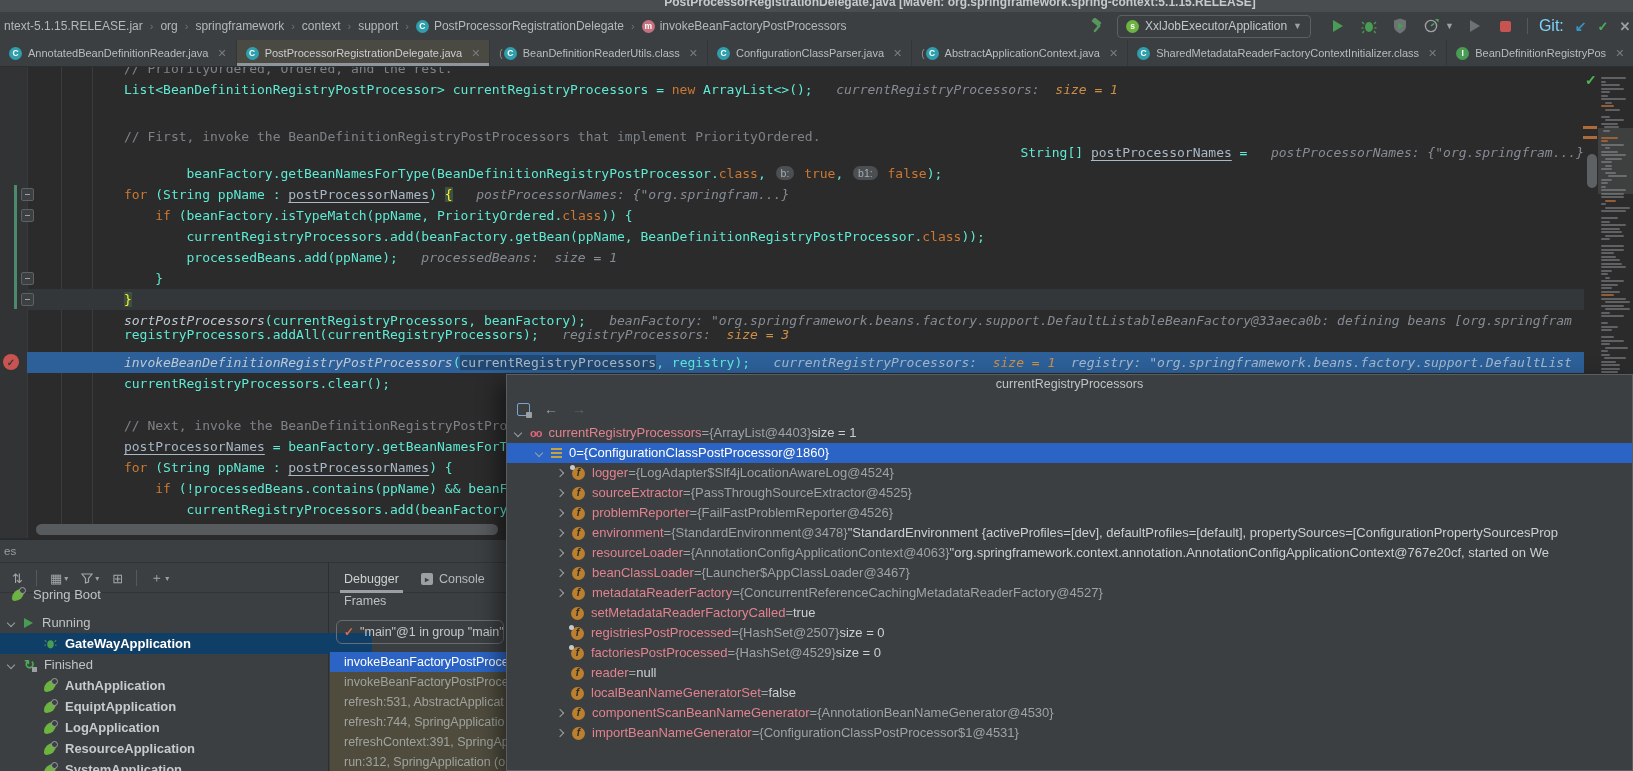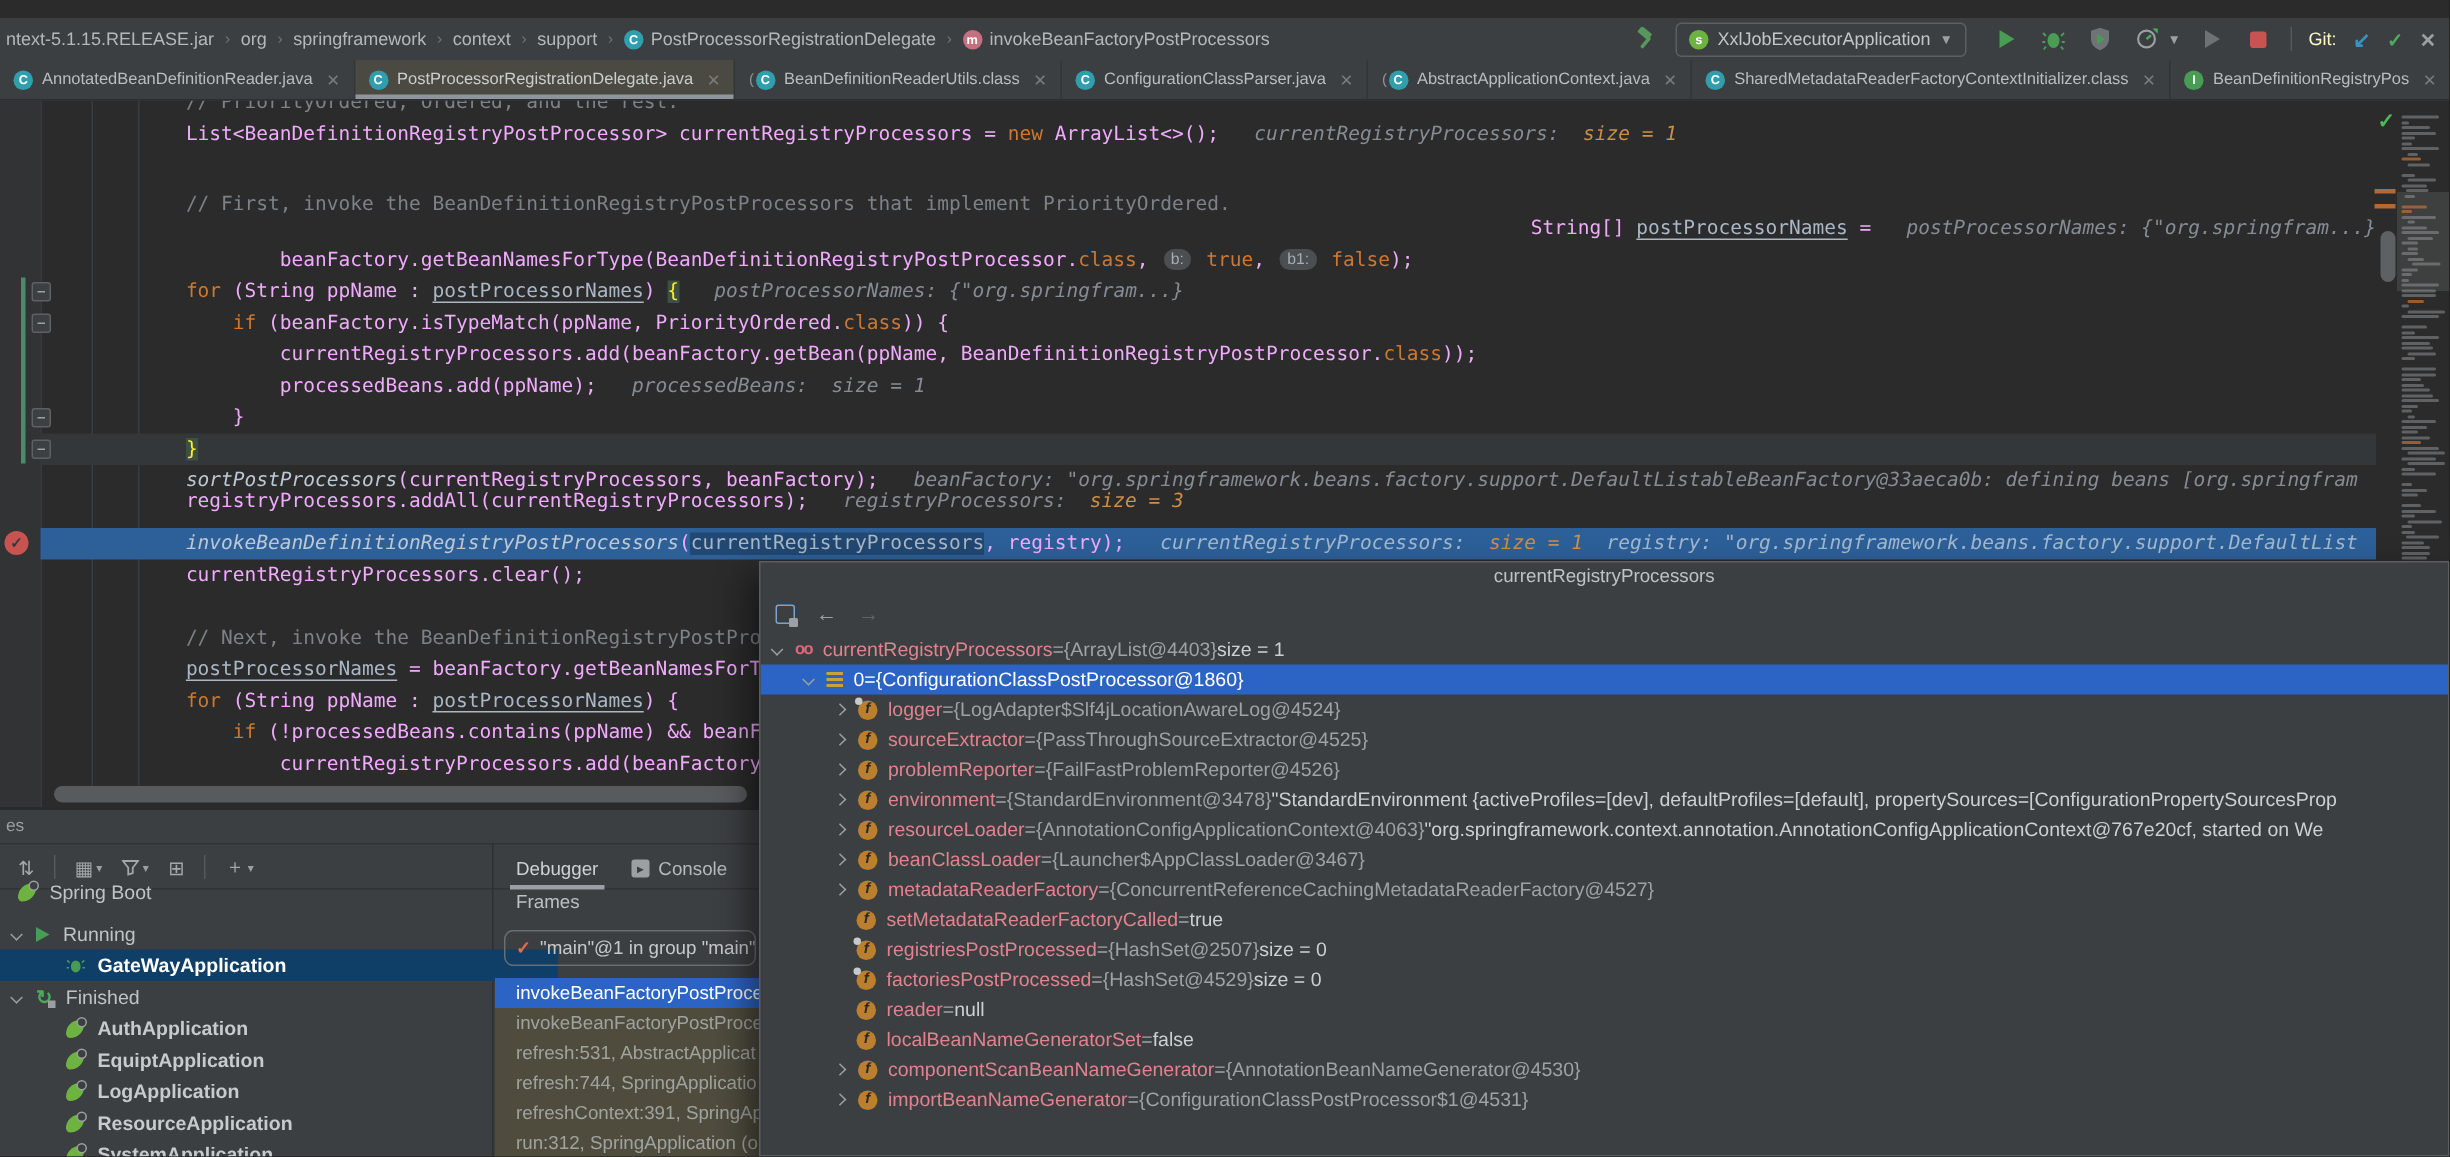--- a/index.html
+++ b/index.html
@@ -129,6 +129,9 @@
 
 <div id="app">
 
+  <div id="titlebar">
+    <span id="titletext">PostProcessorRegistrationDelegate.java [Maven: org.springframework.spring-context:5.1.15.RELEASE]</span>
+  </div>
 
   <div id="navbar">
     <div id="breadcrumbs">

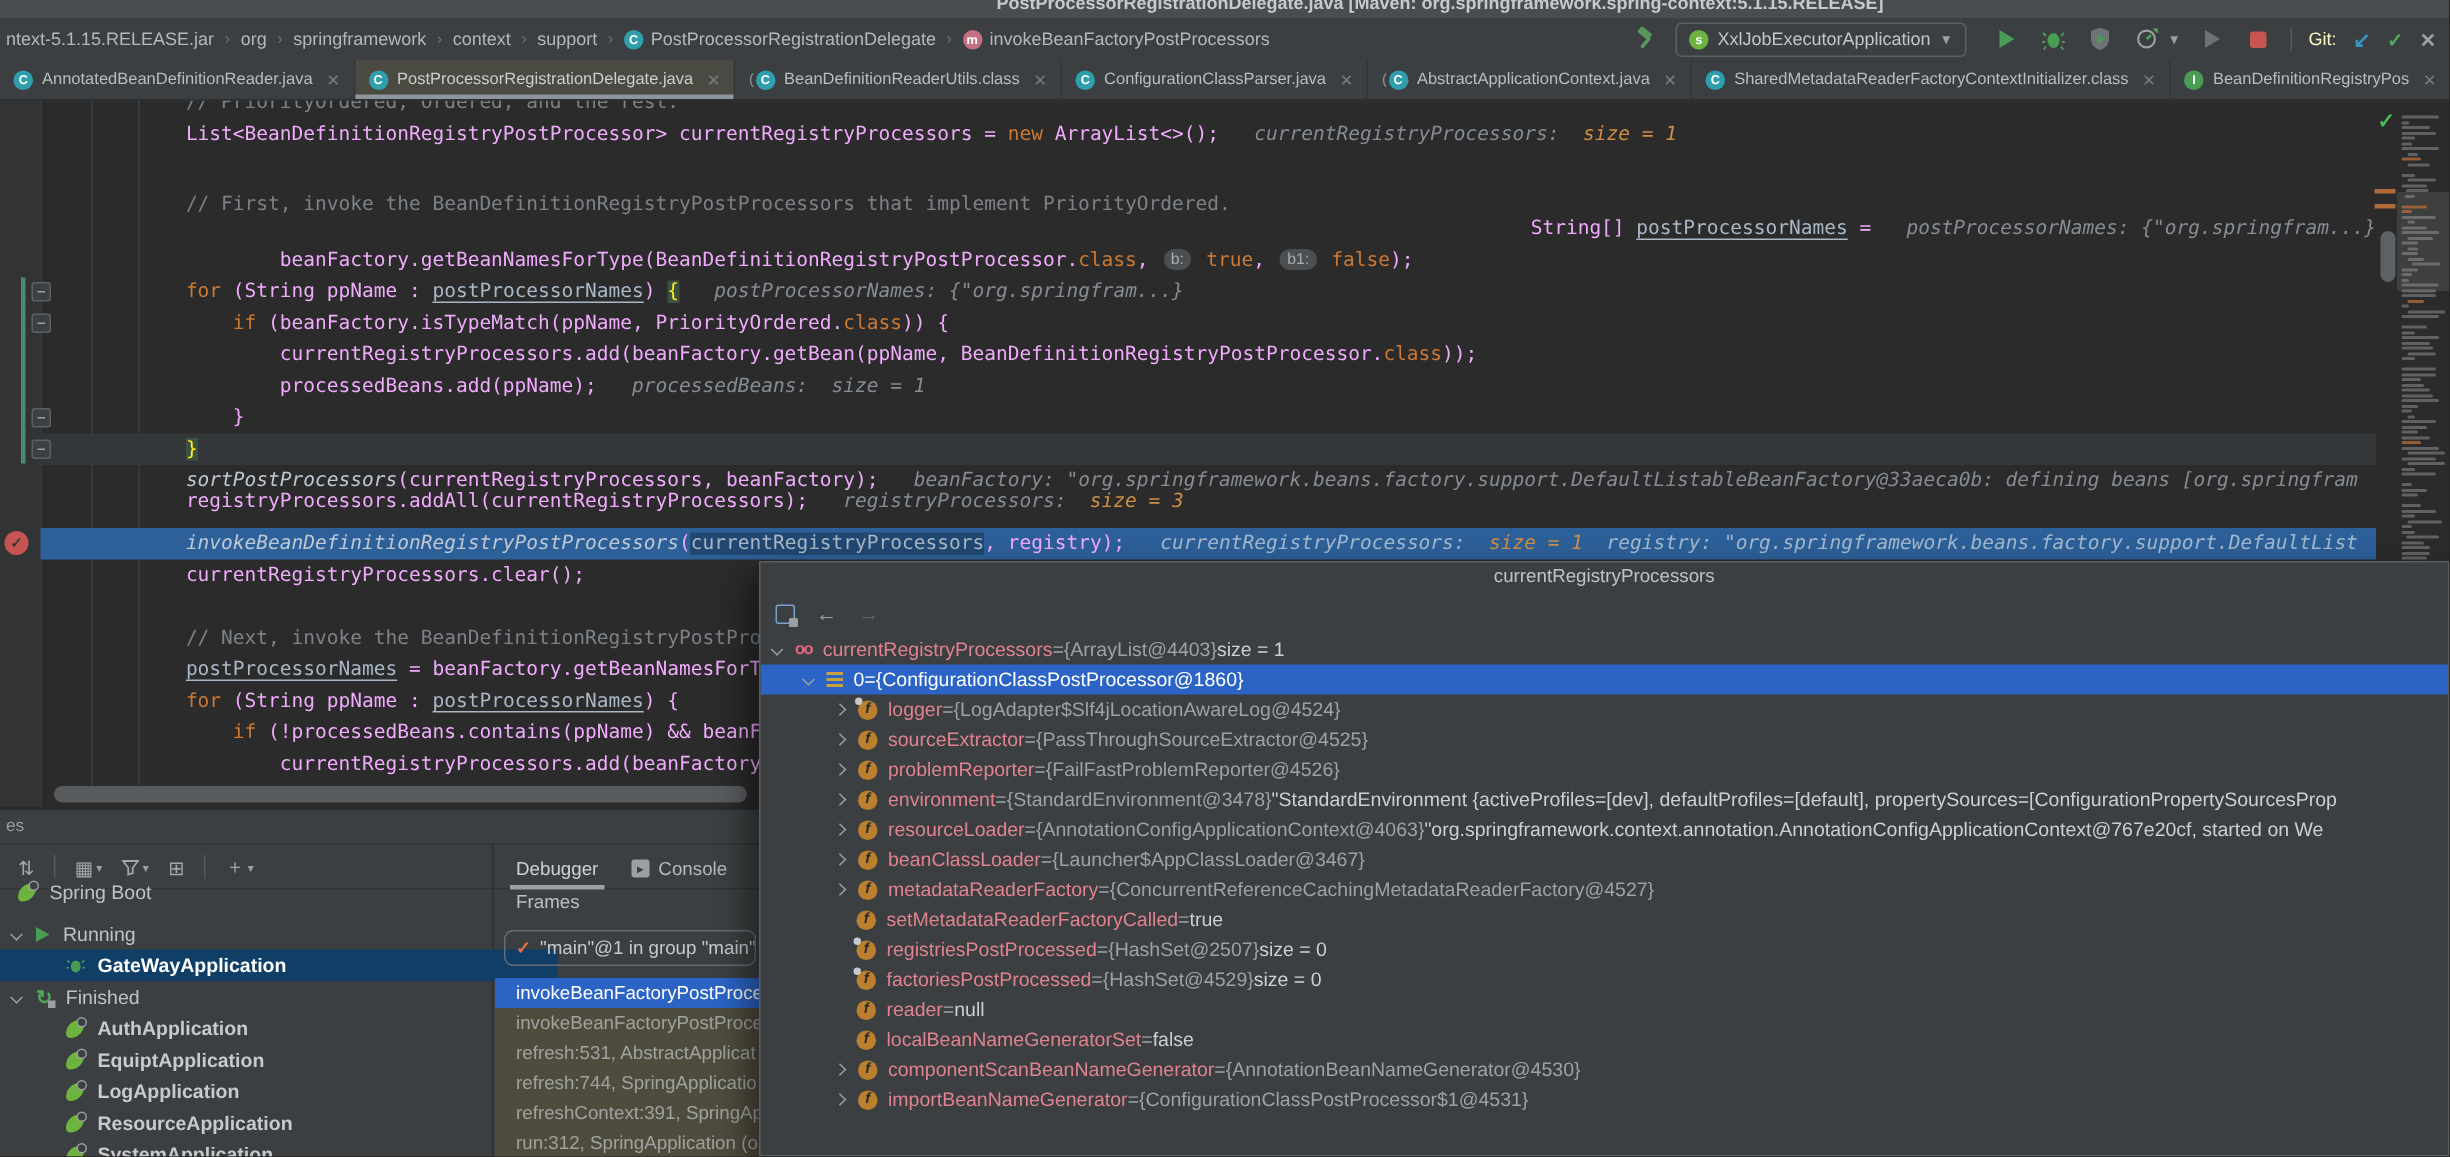--- a/index.html
+++ b/index.html
@@ -22,7 +22,7 @@
   .tri.dim{border-left-color:#6e7275;}
   .stopsq{width:11px;height:11px;border-radius:2px;background:#C75450;}
   .vsep{width:1px;height:16px;background:#55595b;}
-  .gitlbl{font-size:12px;color:#fef9c3;}
+  .gitlbl{font-size:16px;color:#7dd3fc;}
   .glyph-blue{color:#3892C4;font-weight:bold;font-size:14px;}
   .glyph-green{color:#4DAB5C;font-weight:bold;font-size:13px;}
   .glyph-gray{color:#9da0a2;font-weight:bold;font-size:13px;}

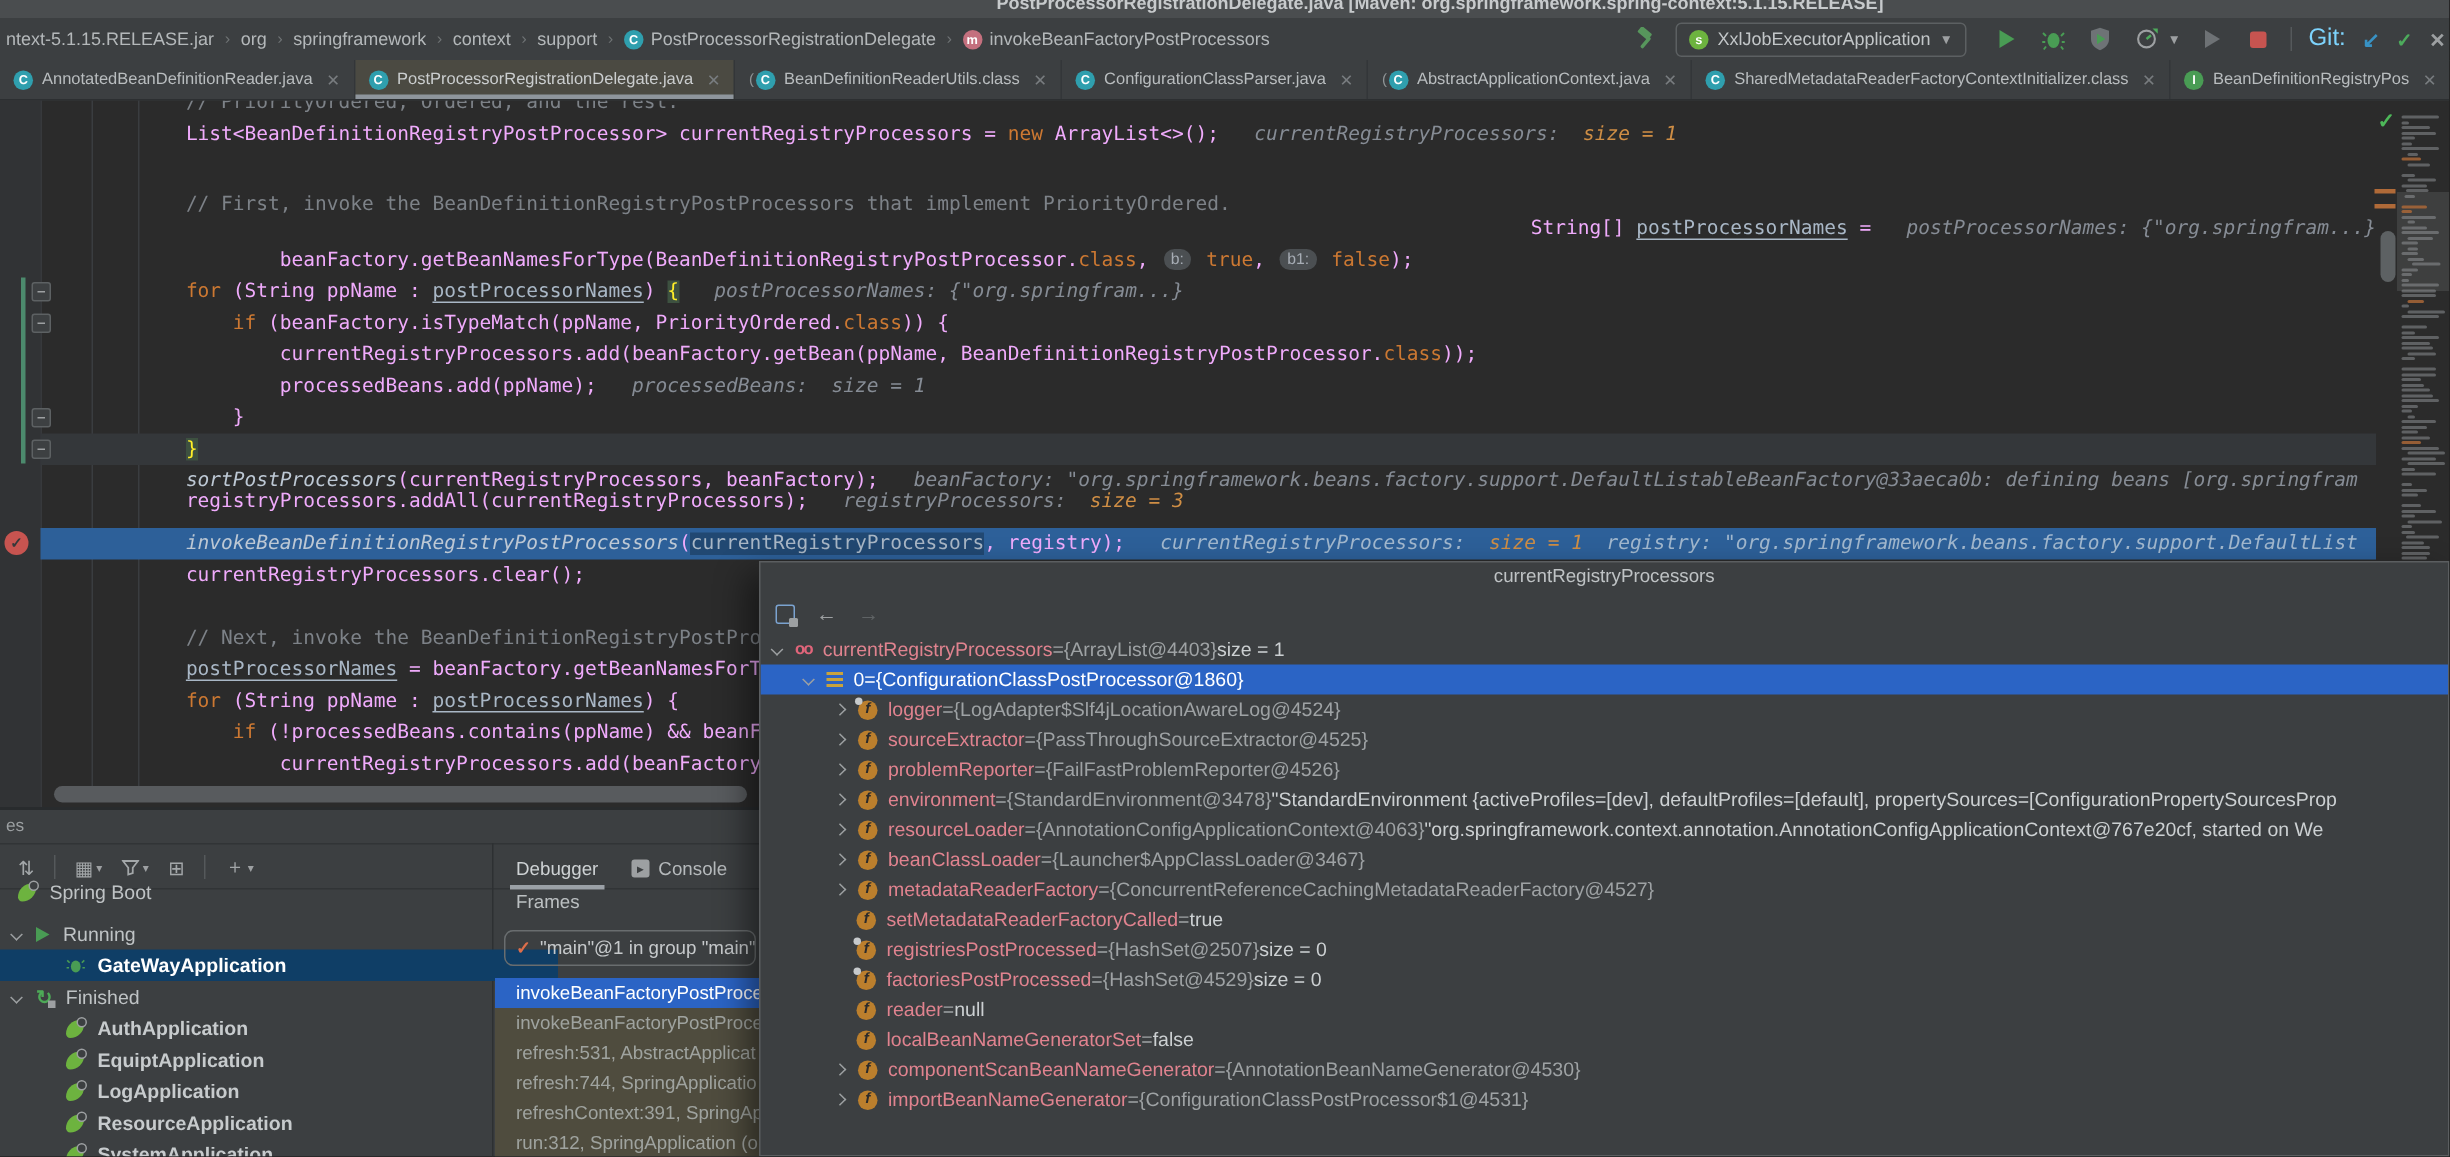--- a/index.html
+++ b/index.html
@@ -47,7 +47,7 @@
   .row-exec{background:#2d6099;}
   .row-scope{background:#34373a;}
   .sg-k{color:#cc7832;}
-  .sg-p{color:#f0abfc;}
+  .sg-p{color:#5eead4;}
   .sg-c{color:#7d8288;}
   .sg-m{color:#bdc8d4;font-style:italic;}
   .sg-u{color:#a9b7c6;text-decoration:underline;text-underline-offset:3px;}

